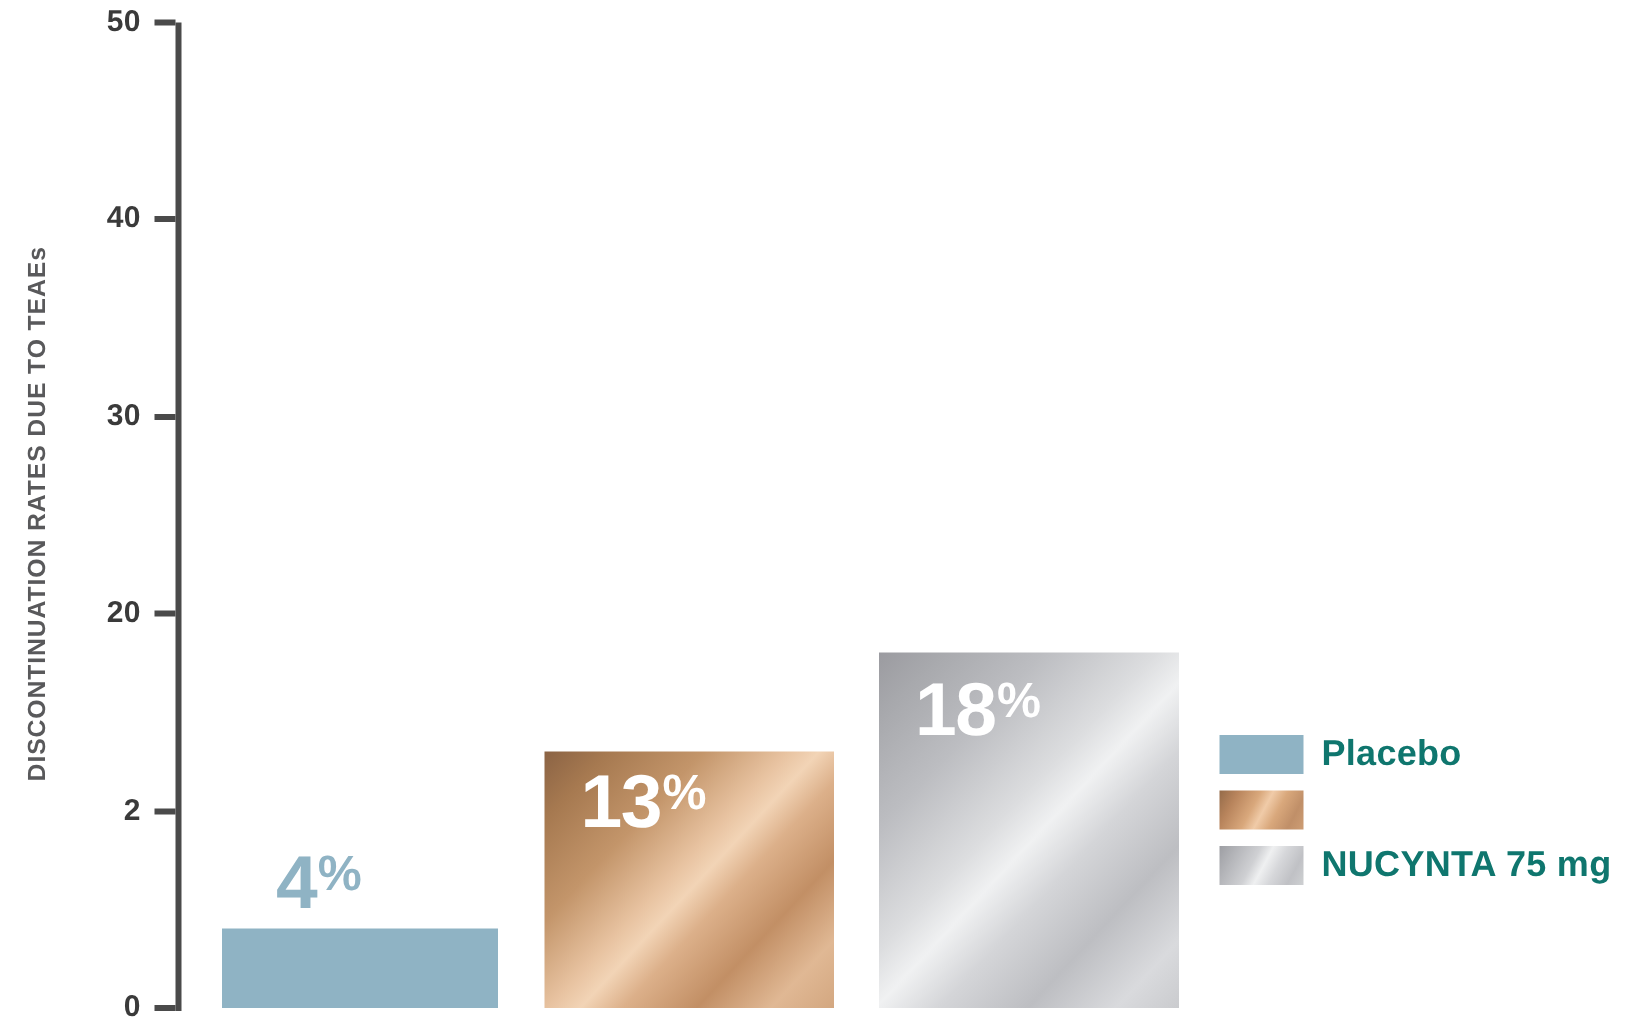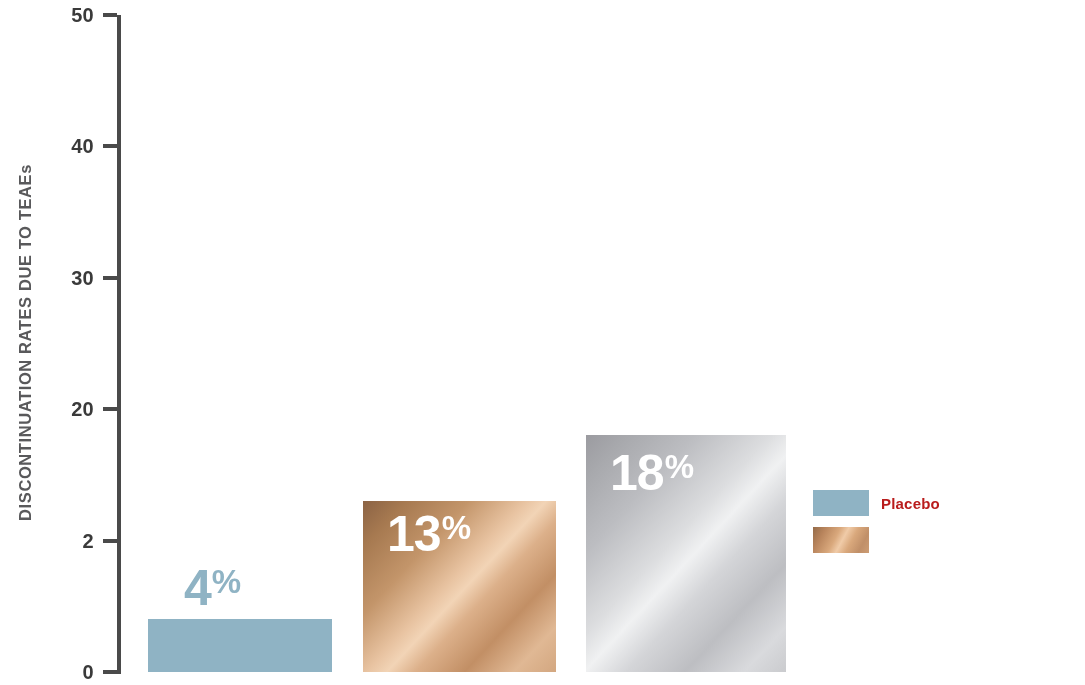--- a/index.html
+++ b/index.html
@@ -192,9 +192,9 @@
 
   .legend-label {
     margin-left: 12px;
-    font-size: 15px;
-    font-weight: bold;
-    color: #b91c1c;
+    font-size: 24px;
+    font-weight: bold;
+    color: #0f766e;
     letter-spacing: 0.2px;
     white-space: nowrap;
     user-select: none;

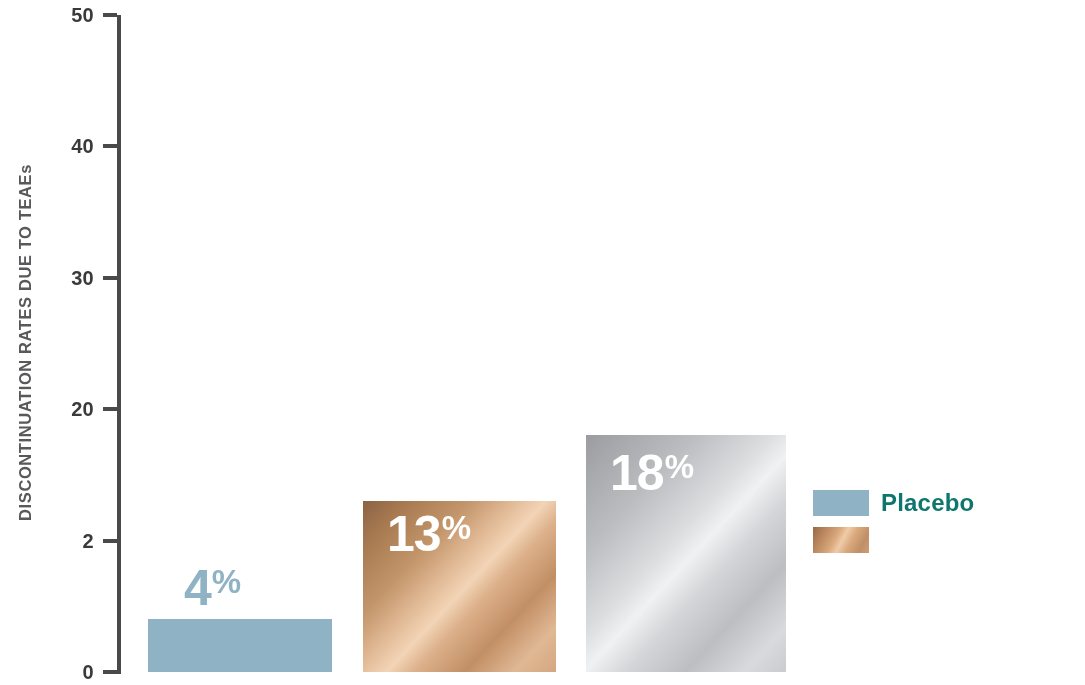--- a/index.html
+++ b/index.html
@@ -256,6 +256,10 @@
         <div class="legend-row">
           <div class="legend-swatch nucynta50"></div>
         </div>
+        <div class="legend-row">
+          <div class="legend-swatch nucynta75"></div>
+          <div class="legend-label">NUCYNTA 75 mg</div>
+        </div>
       </div>
   </div>
 

